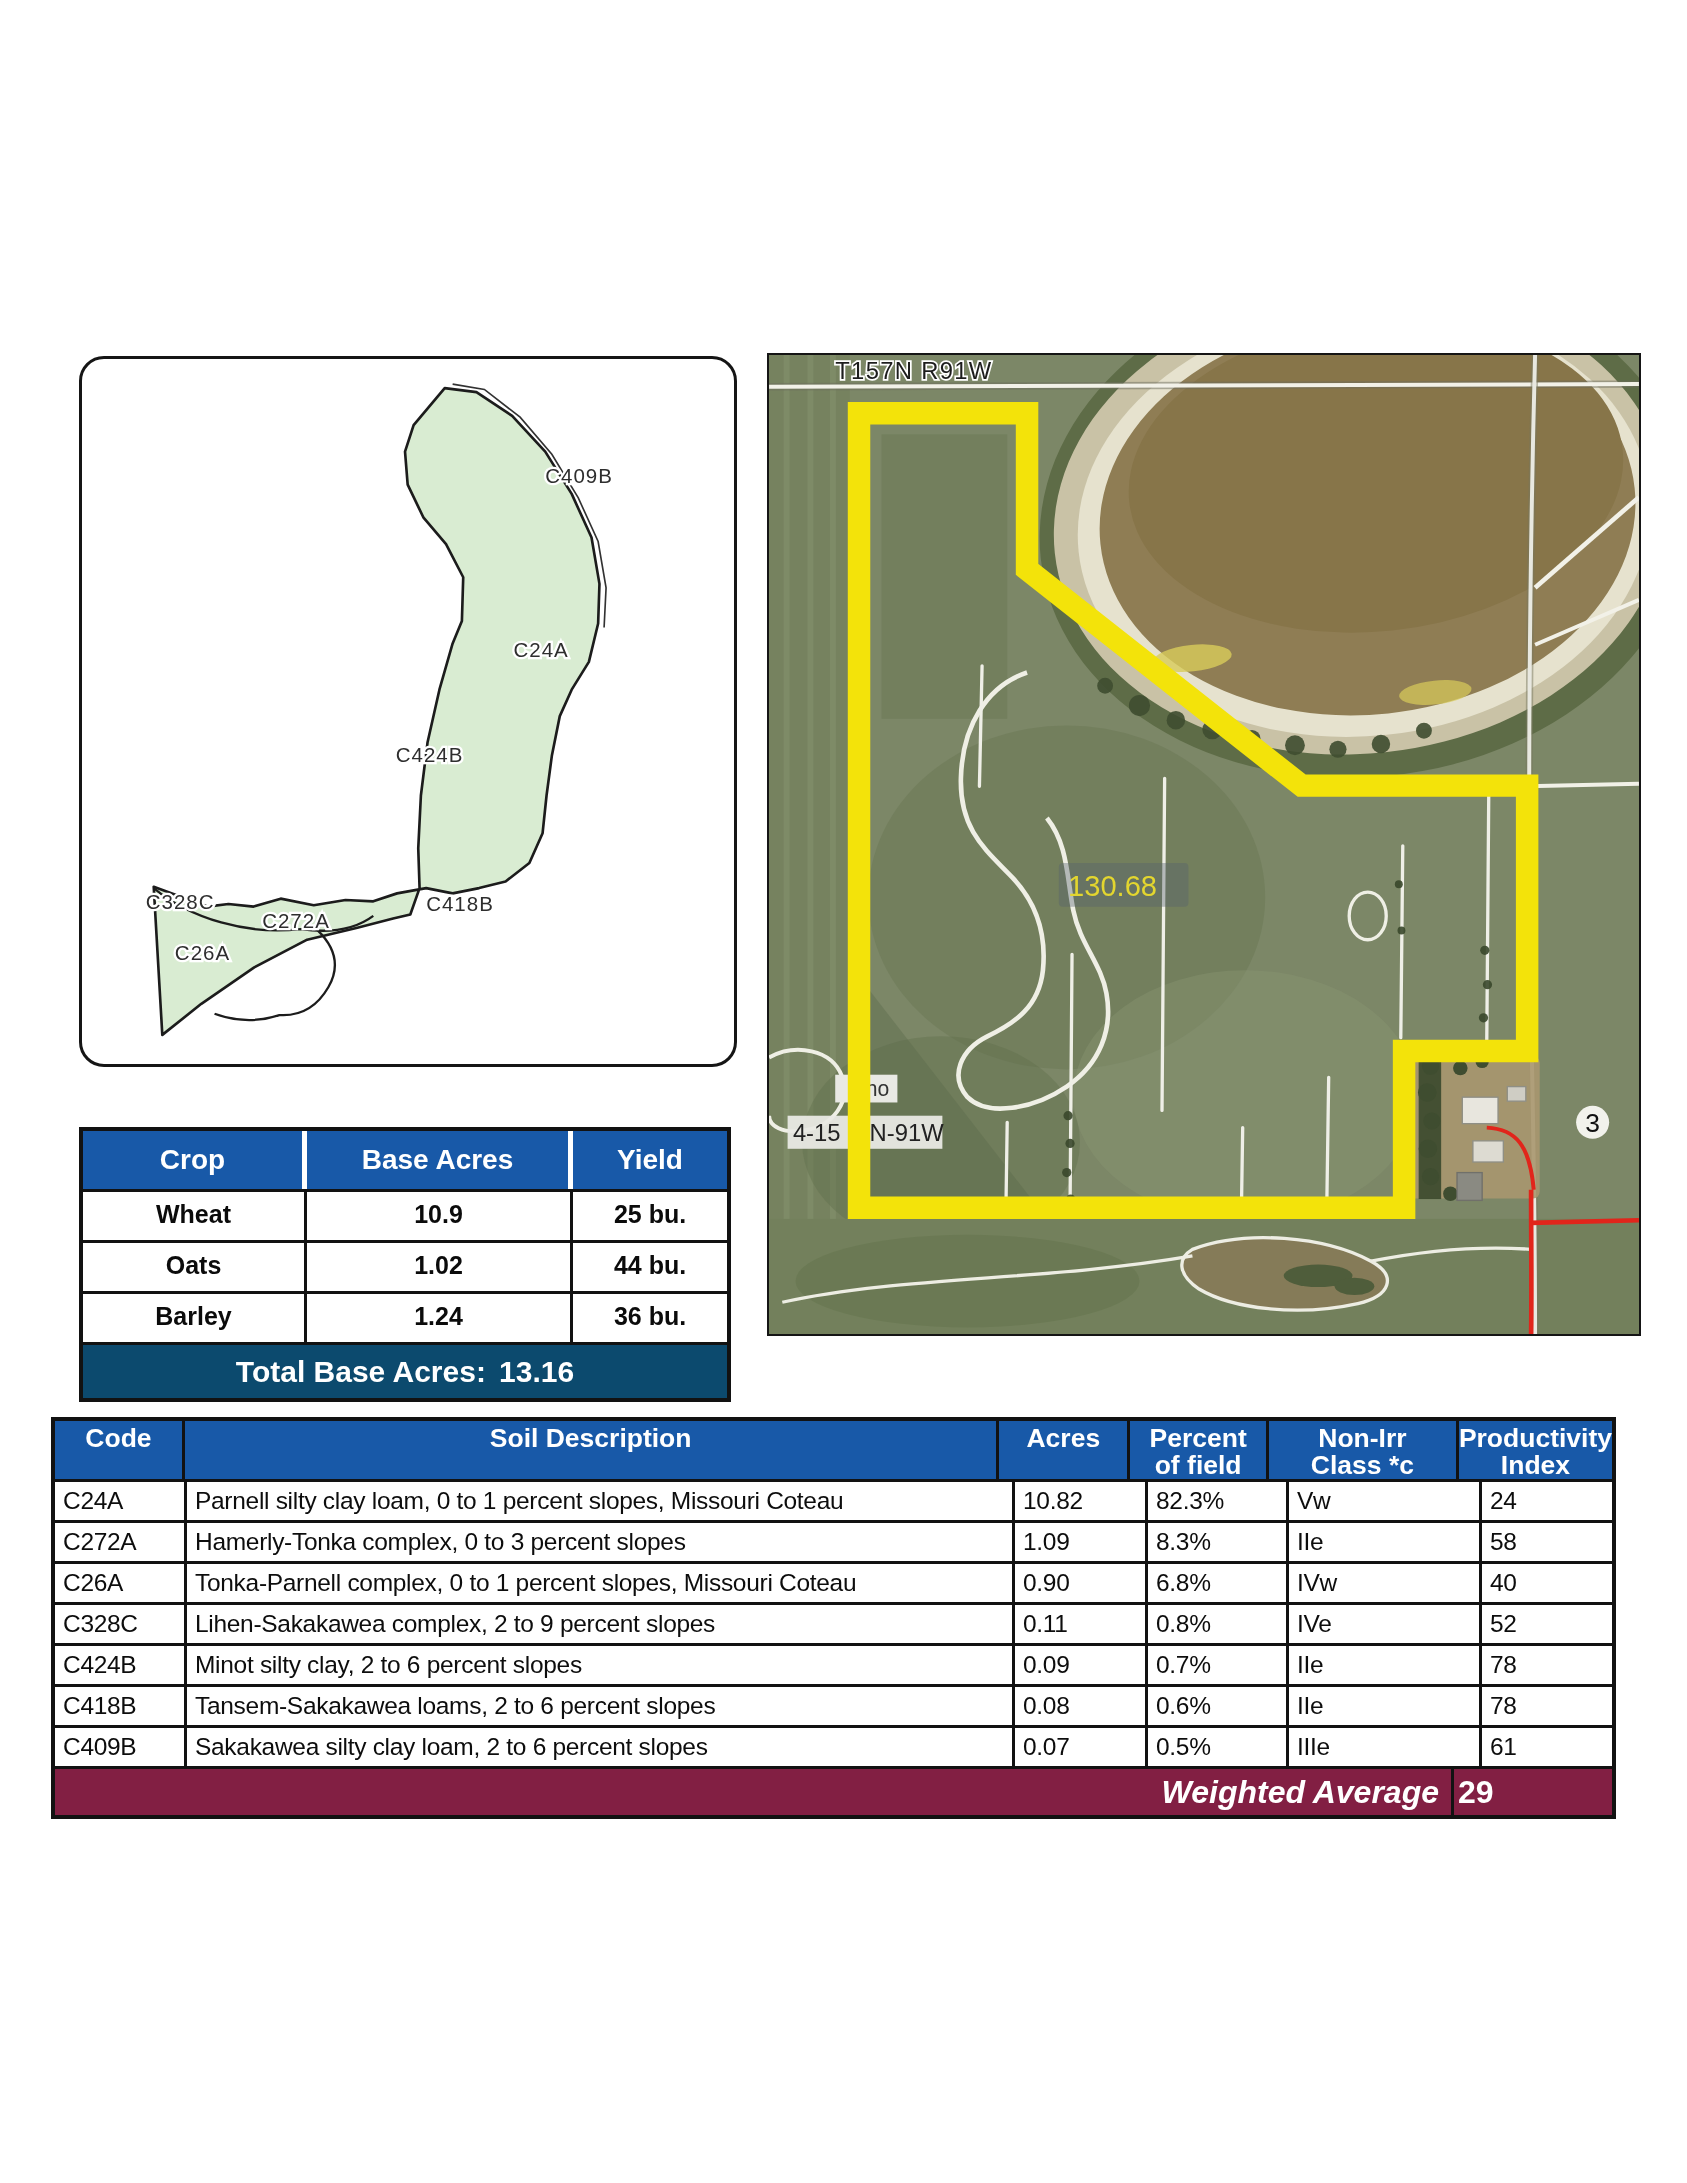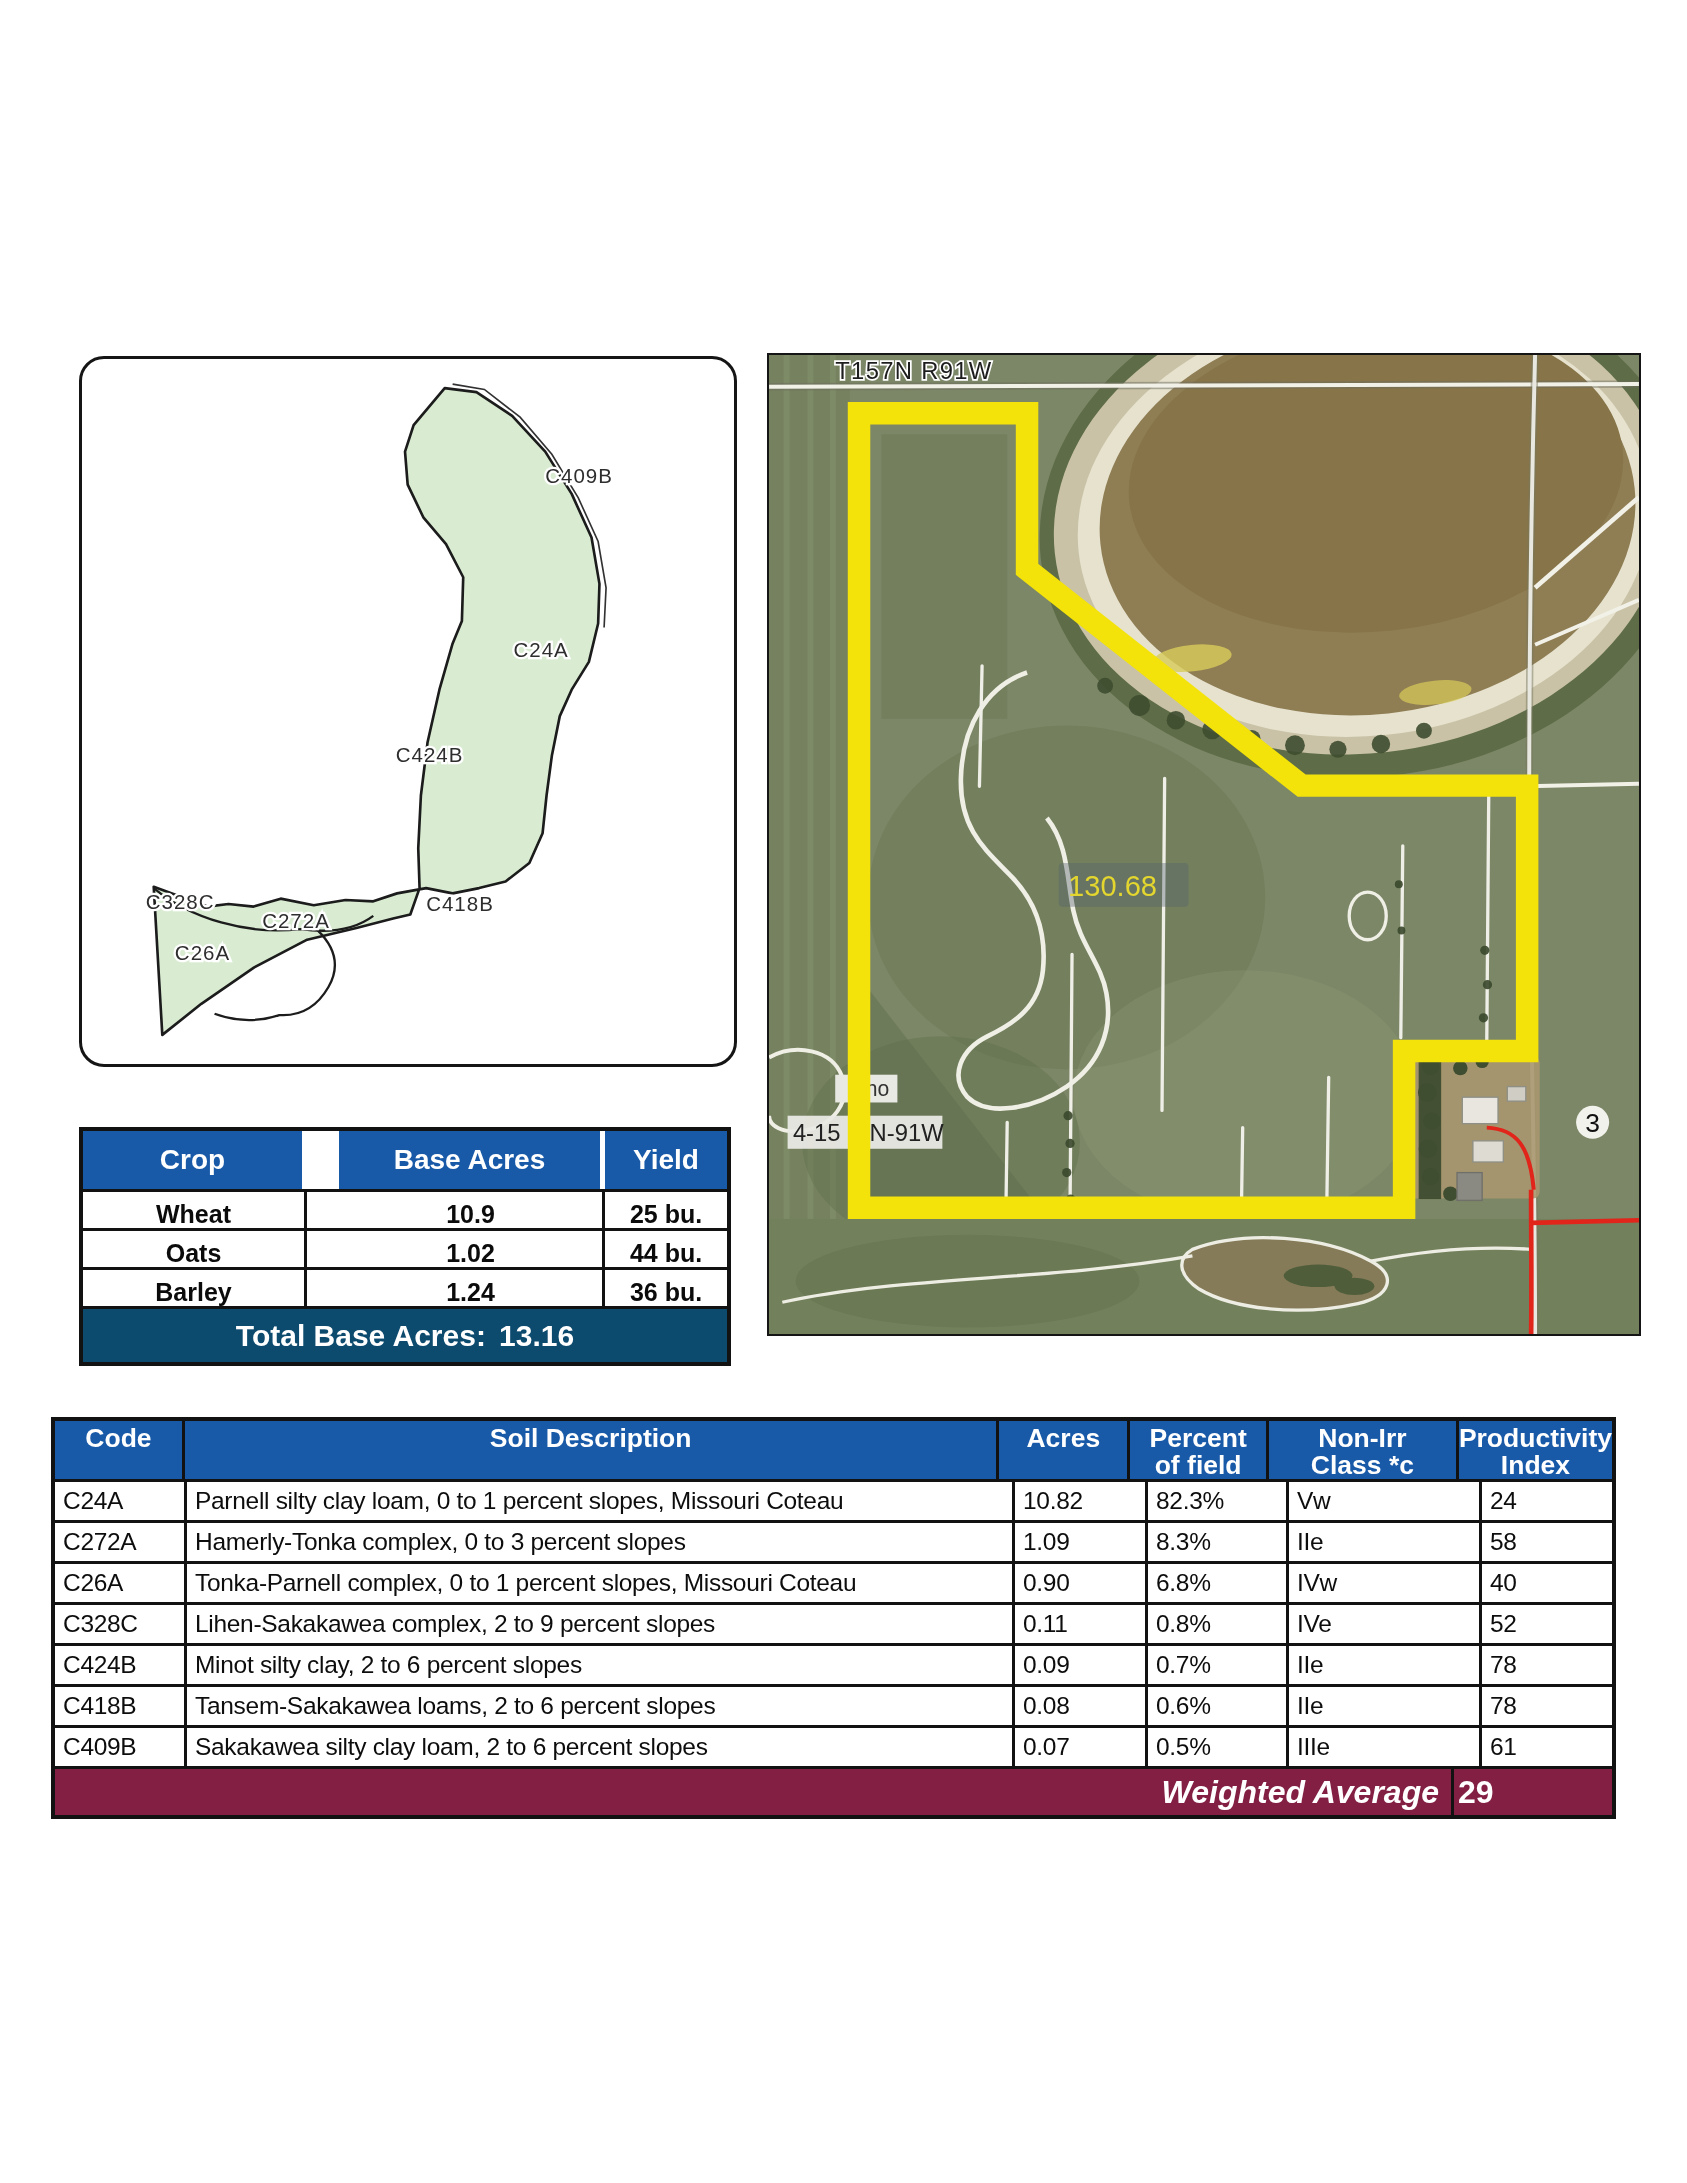--- a/index.html
+++ b/index.html
@@ -30,7 +30,7 @@
   .cbody .ccell{background:#fff;color:#0b0b0b;font-weight:bold;font-size:25px;
                 text-align:center;height:36px;line-height:44px;box-sizing:border-box;}
   .cbody .ccell:nth-child(1),.cbody .ccell:nth-child(2){border-right:3.3px solid #121212;}
-  .ccol1{width:224px;} .ccol2{width:266px;margin-left:32px;} .ccol3{flex:1;}
+  .ccol1{width:224px;} .ccol2{width:266px;} .ccol3{flex:1;}
   .cfoot{border-top:3.3px solid #121212;background:#0c4a6e;color:#fff;height:53px;
          line-height:53px;text-align:center;font-size:30px;font-weight:bold;}
   .cfoot span{margin:0 6.6px;}

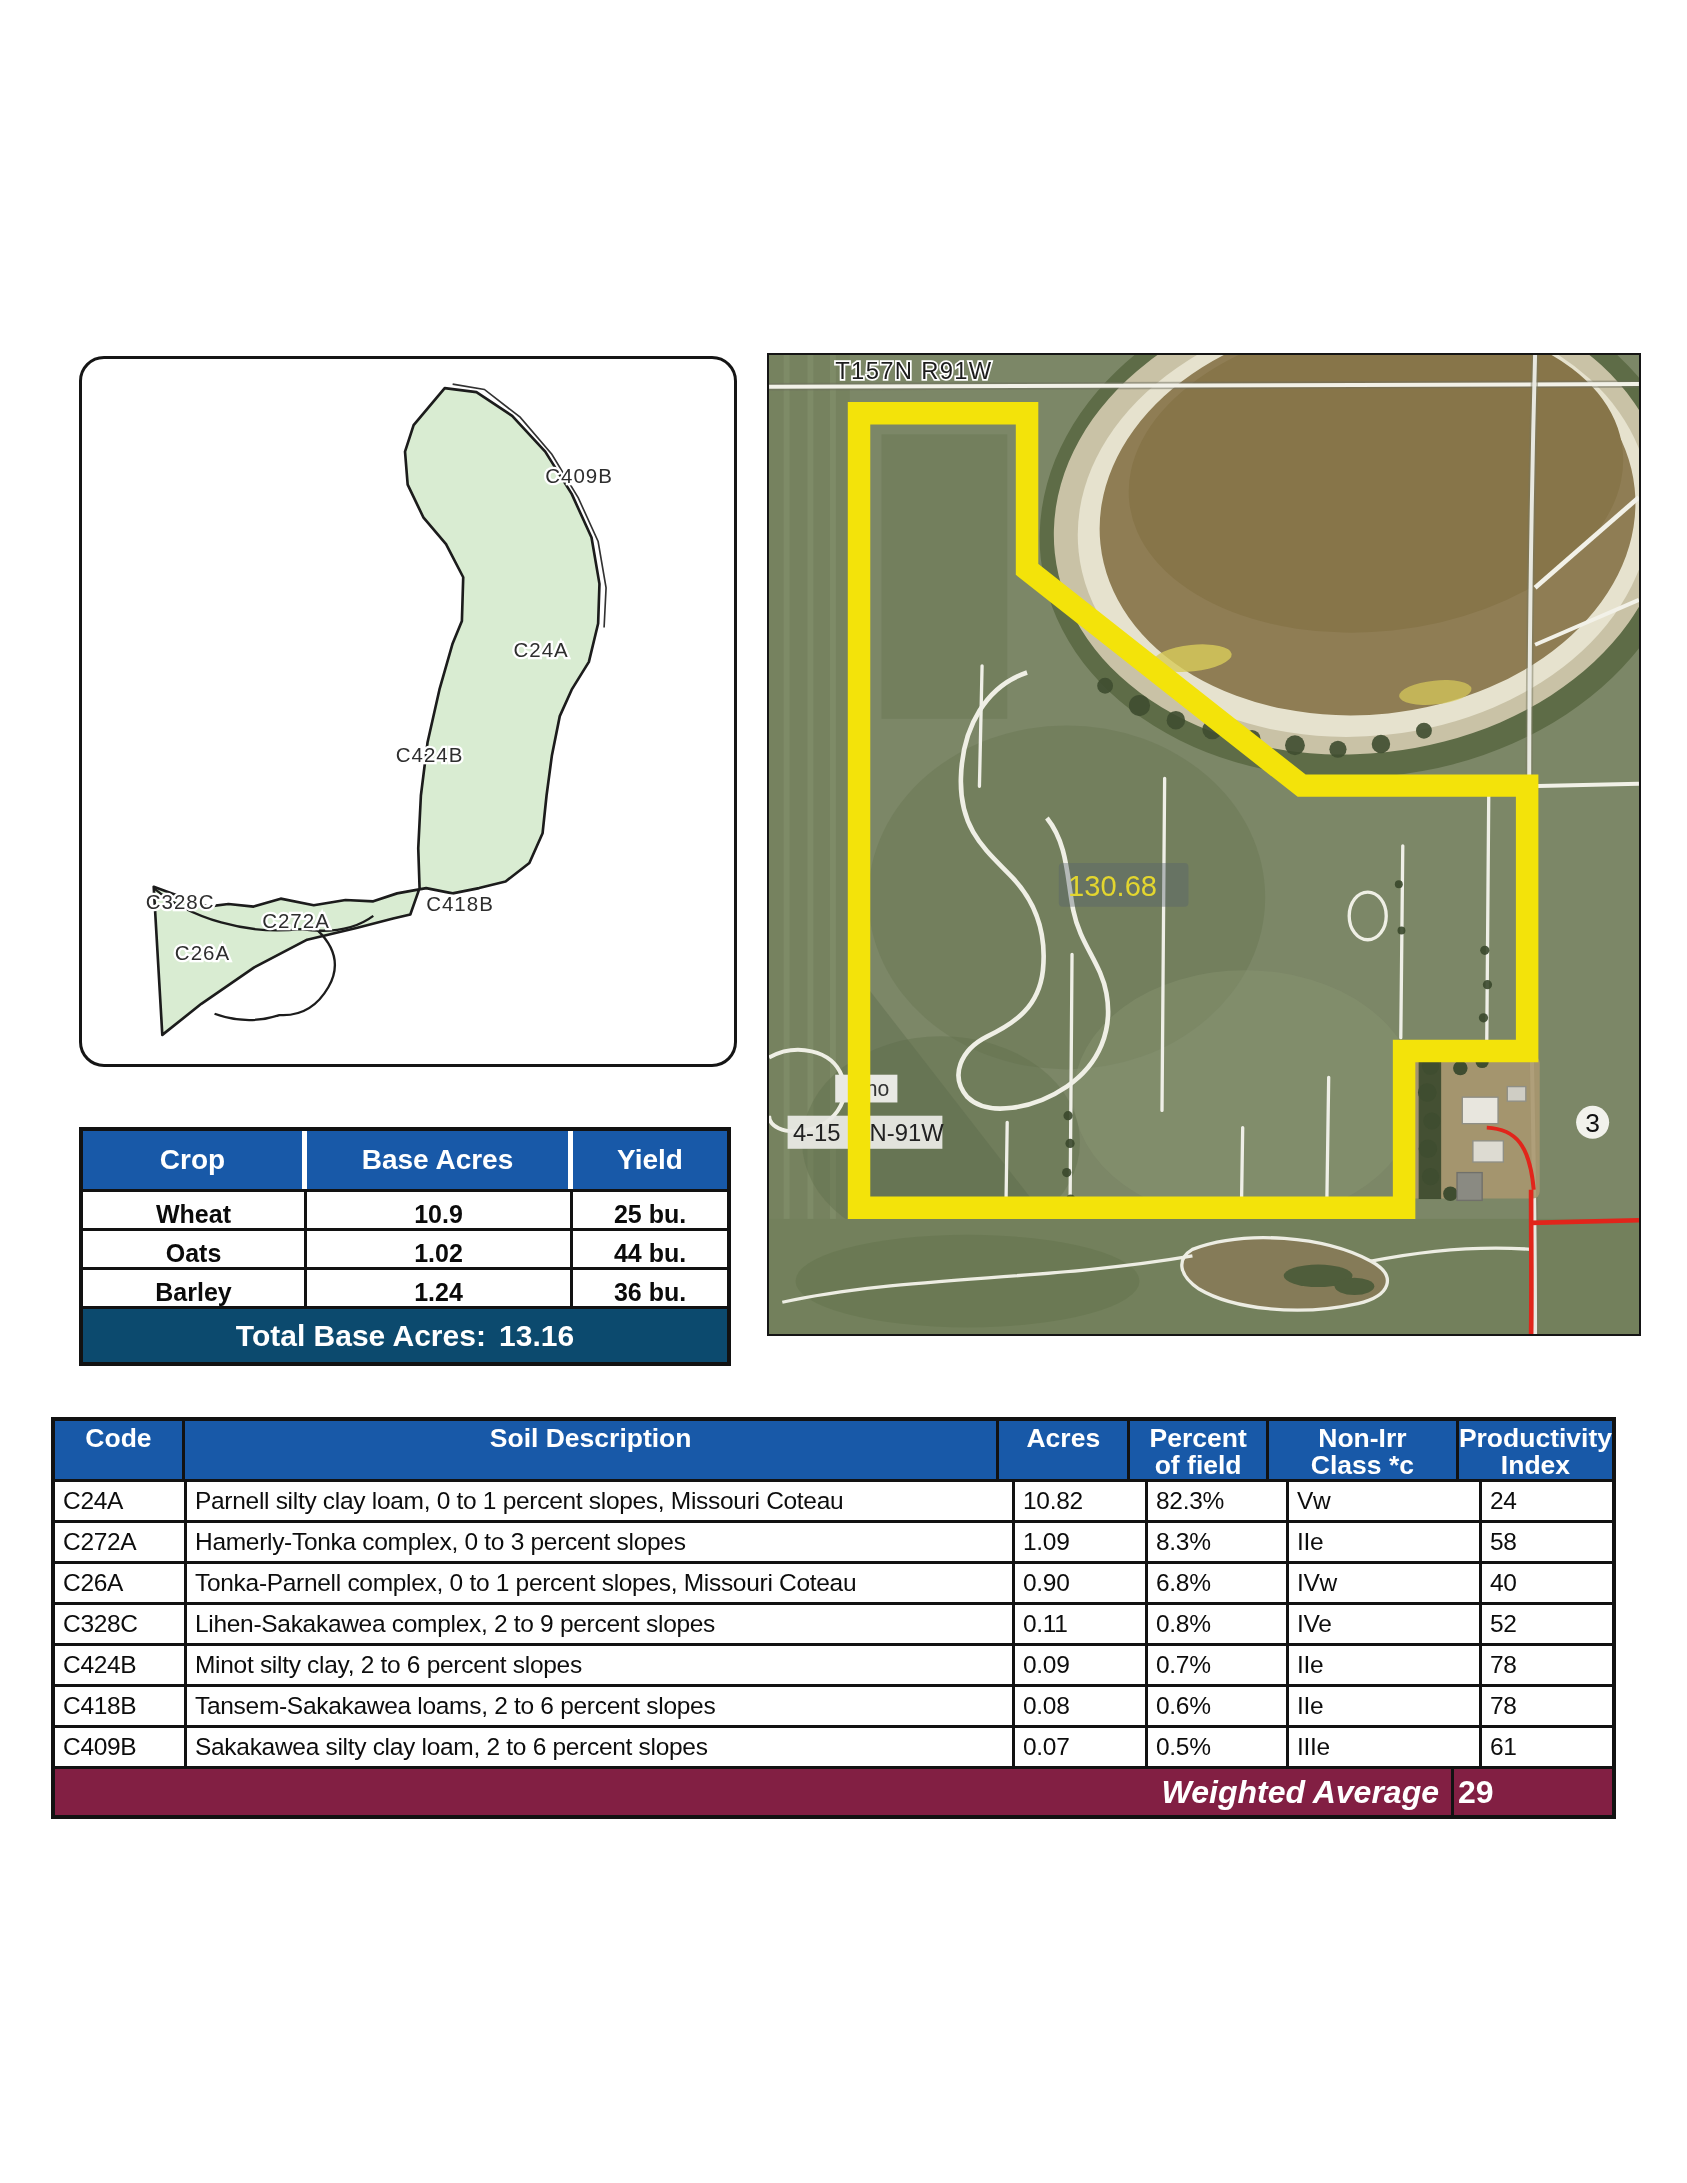--- a/index.html
+++ b/index.html
@@ -28,7 +28,7 @@
   .chead .ccell:nth-child(1),.chead .ccell:nth-child(2){border-right:5.3px solid #fff;}
   .cbody{border-top:3.3px solid #121212;}
   .cbody .ccell{background:#fff;color:#0b0b0b;font-weight:bold;font-size:25px;
-                text-align:center;height:36px;line-height:44px;box-sizing:border-box;}
+                text-align:center;height:48px;line-height:44px;box-sizing:border-box;}
   .cbody .ccell:nth-child(1),.cbody .ccell:nth-child(2){border-right:3.3px solid #121212;}
   .ccol1{width:224px;} .ccol2{width:266px;} .ccol3{flex:1;}
   .cfoot{border-top:3.3px solid #121212;background:#0c4a6e;color:#fff;height:53px;

